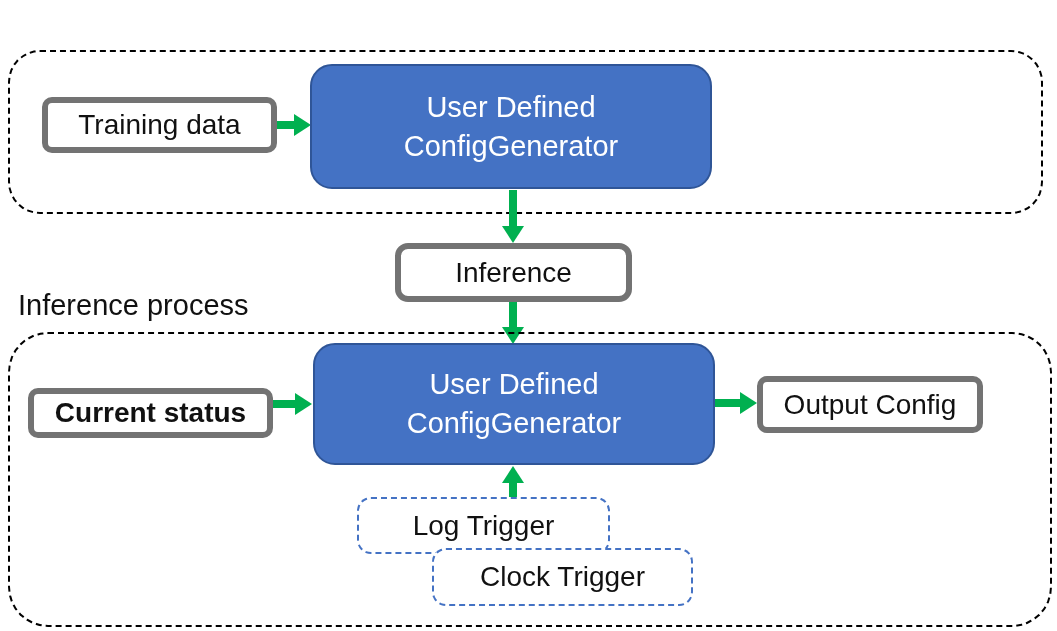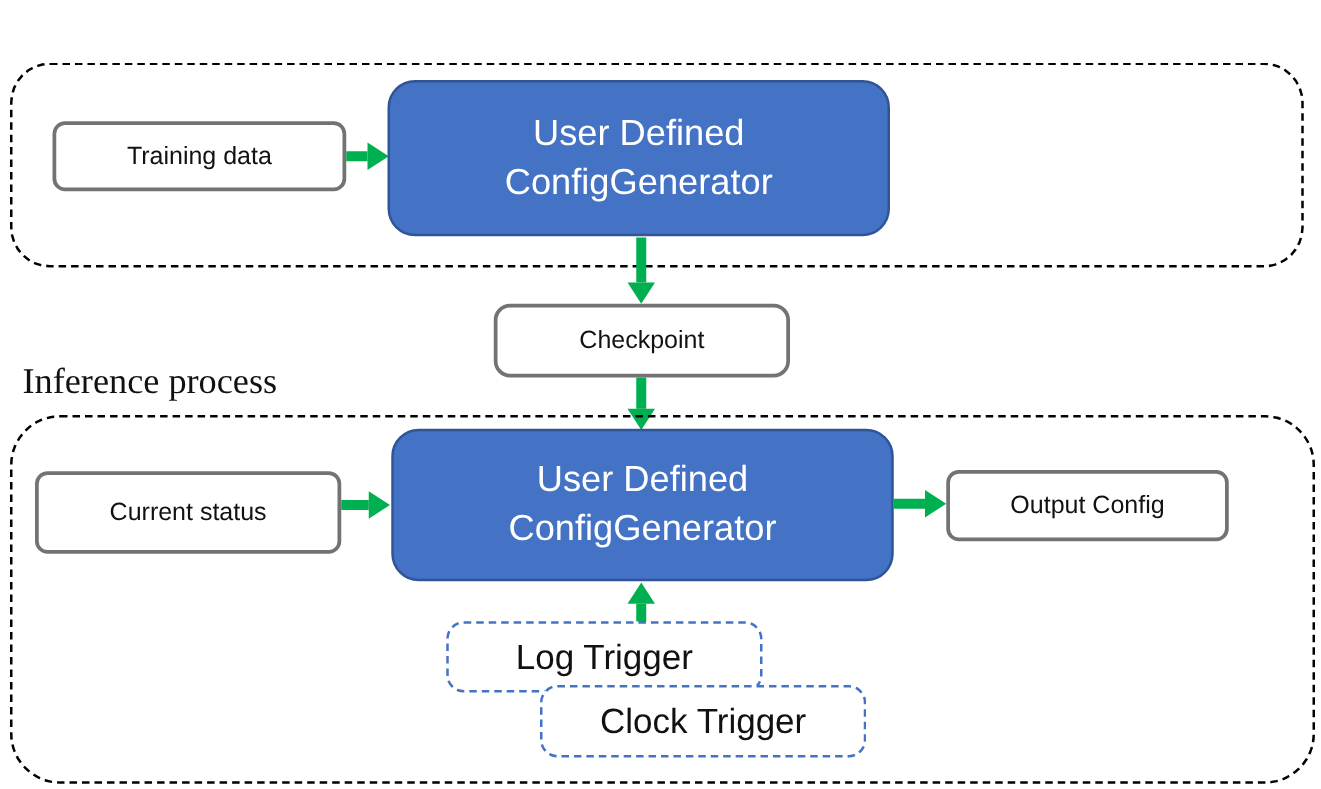--- a/index.html
+++ b/index.html
@@ -32,12 +32,12 @@
   .white-box {
     position: absolute;
     background: #ffffff;
-    border: 3px solid #737373;
+    border: 6px solid #737373;
     border-radius: 10px;
     display: flex;
     align-items: center;
     justify-content: center;
-    font-size: 20px;
+    font-size: 28px;
     color: #111111;
     white-space: nowrap;
     box-sizing: border-box;

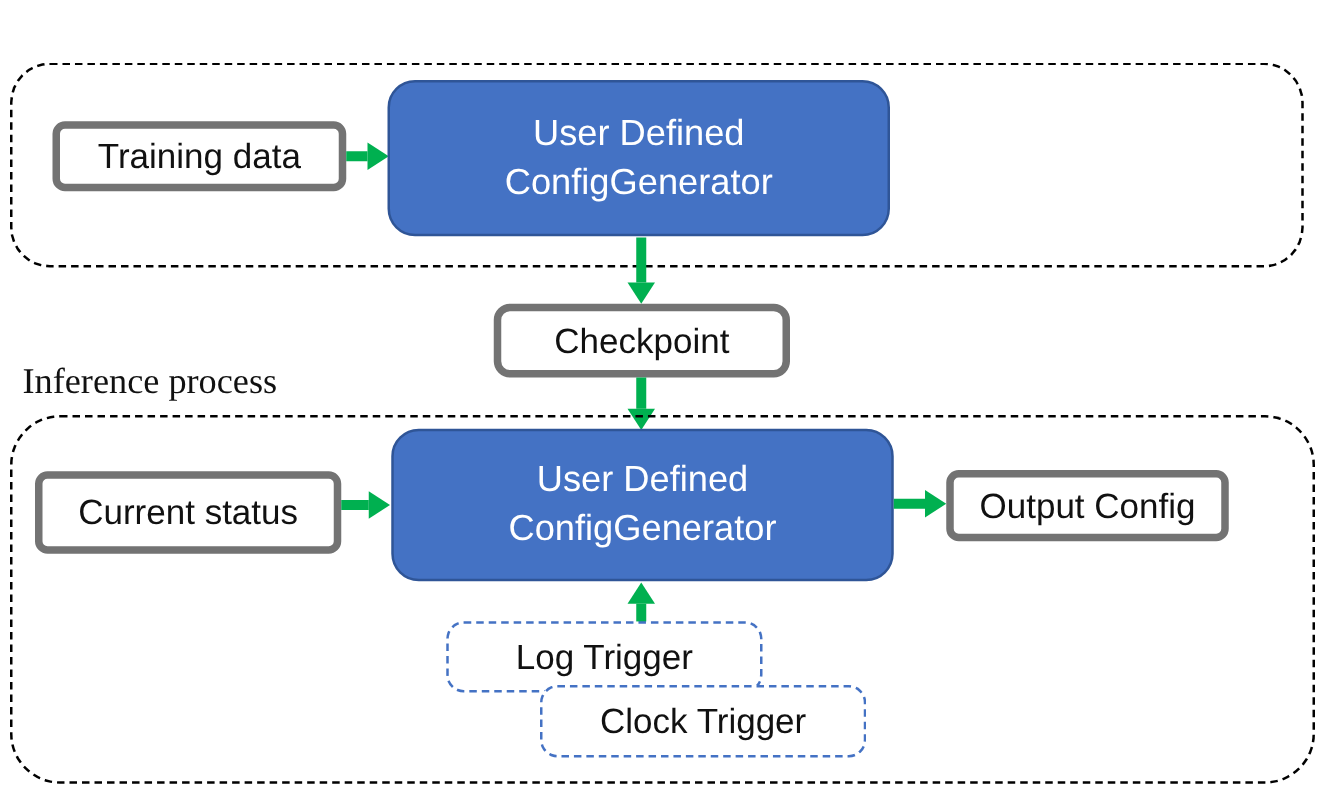--- a/index.html
+++ b/index.html
@@ -136,7 +136,7 @@
     <div class="head-down"></div>
   </div>
 
-  <div class="white-box" style="left:395px; top:243px; width:237px; height:59px; border-radius:13px;">Checkpoint</div>
+  <div class="white-box" style="left:395px; top:243px; width:237px; height:59px; border-radius:13px;">Inference</div>
 
   <div class="arrow-v" style="left:502px; top:302px; width:22px; height:42px;">
     <div class="shaft"></div>

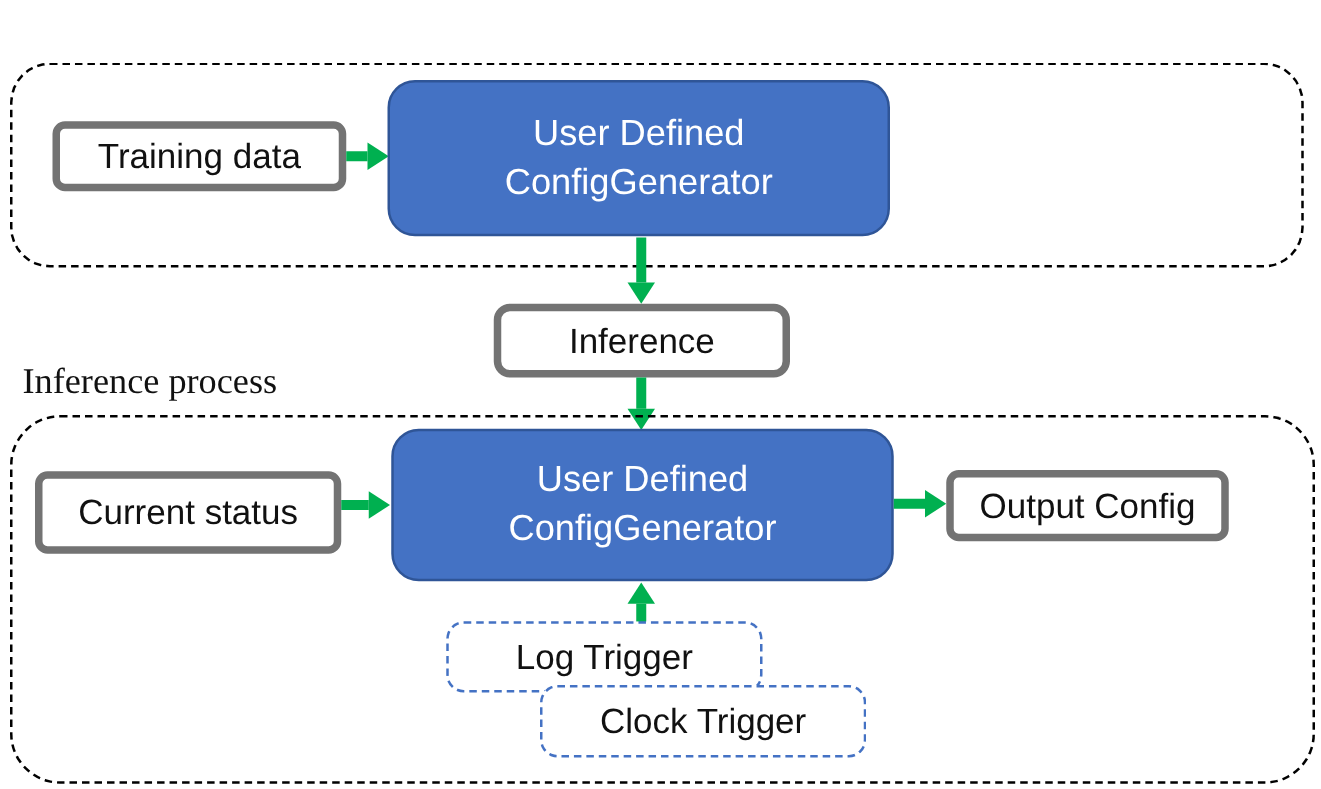--- a/index.html
+++ b/index.html
@@ -143,7 +143,7 @@
     <div class="head-down"></div>
   </div>
 
-  <div class="section-title" style="left:18px; top:288px;font-family:Liberation Serif, serif;">Inference process</div>
+  <div class="section-title" style="left:18px; top:288px;">Inference process</div>
 
   <div class="dashed-container" style="left:8px; top:332px; width:1040px; height:291px; border-radius:40px;"></div>
 

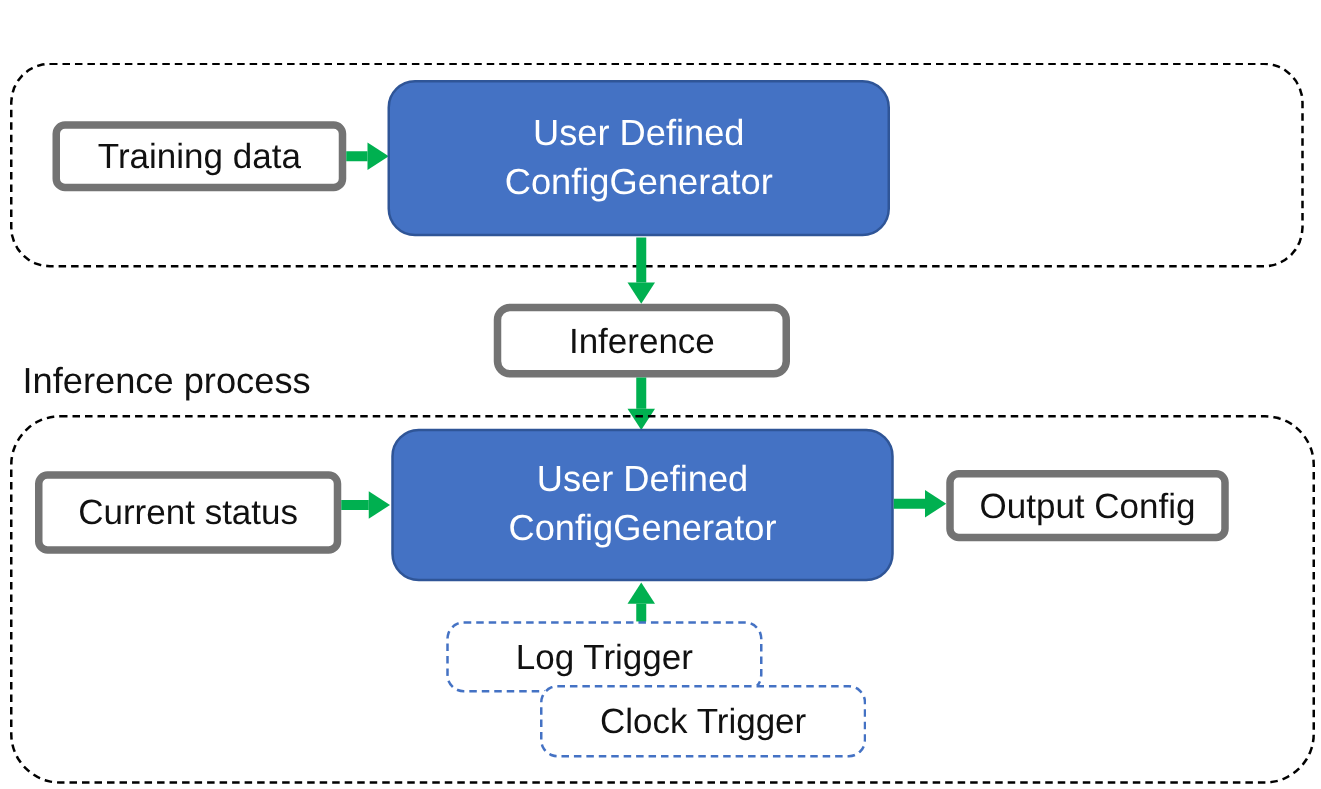--- a/index.html
+++ b/index.html
@@ -147,7 +147,7 @@
 
   <div class="dashed-container" style="left:8px; top:332px; width:1040px; height:291px; border-radius:40px;"></div>
 
-  <div class="white-box" style="left:28px; top:377px; width:245px; height:66px;">Current status</div>
+  <div class="white-box" style="left:28px; top:388px; width:245px; height:50px;font-weight:bold;">Current status</div>
 
   <div class="arrow-h" style="left:273px; top:393px; width:39px; height:22px;">
     <div class="shaft"></div>

